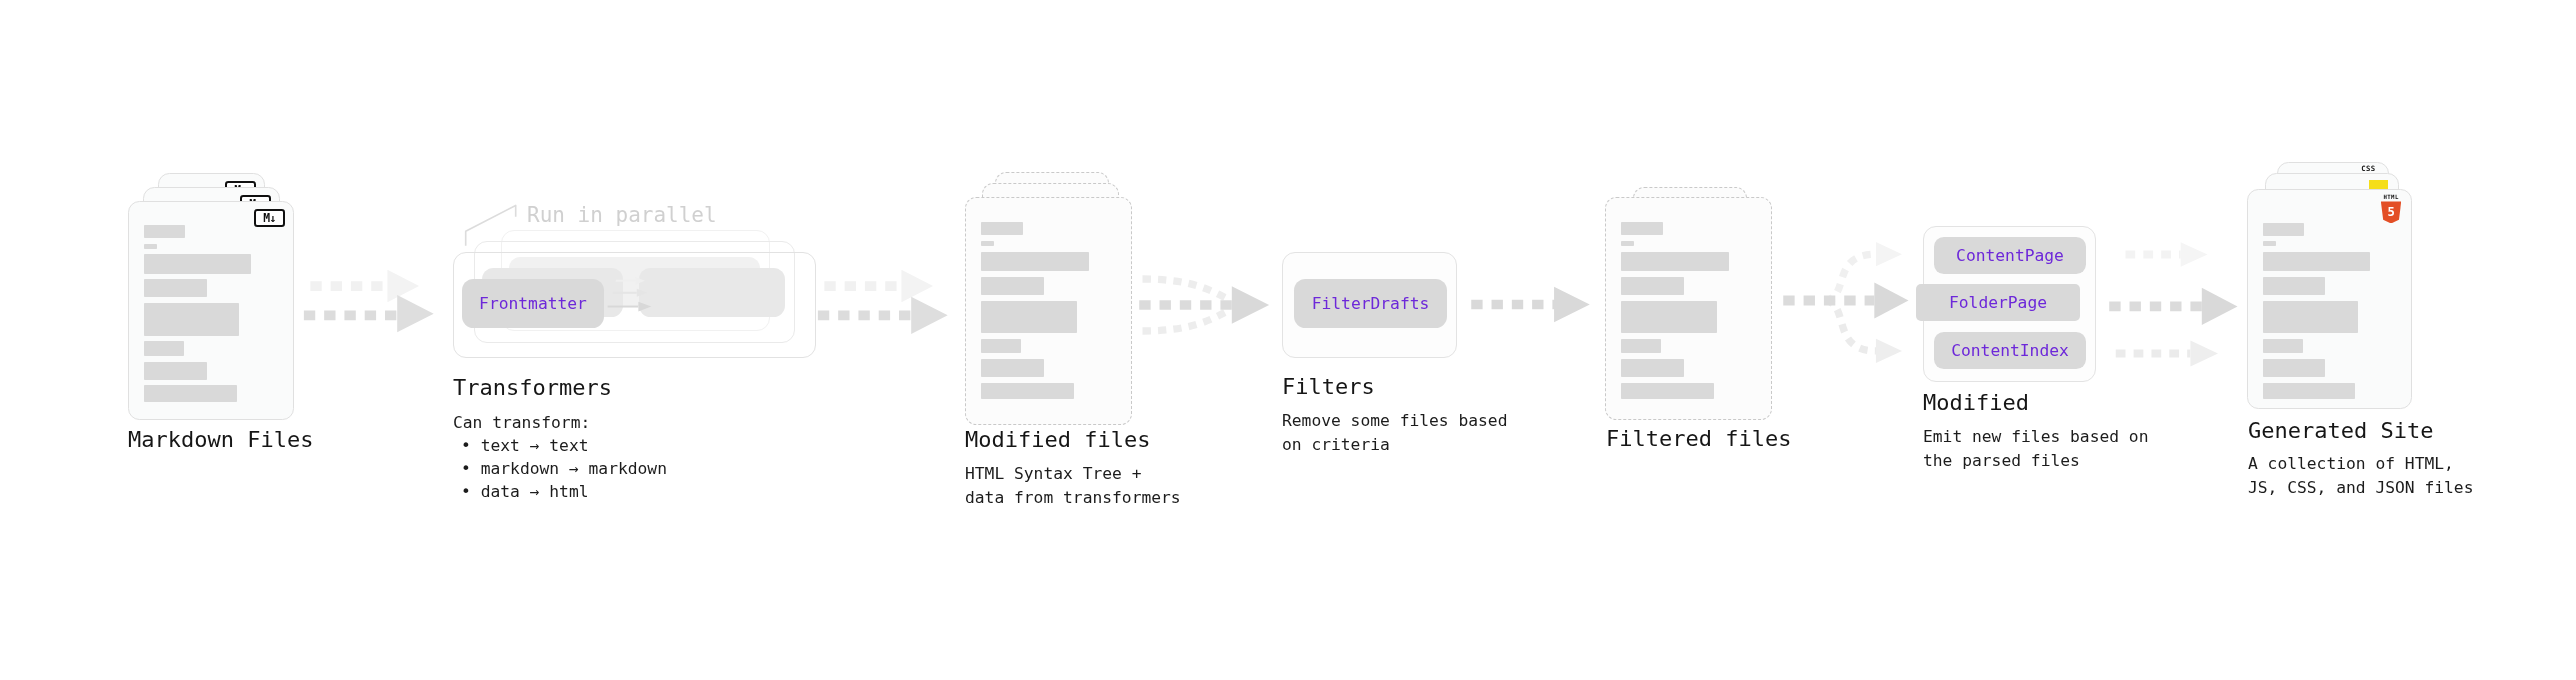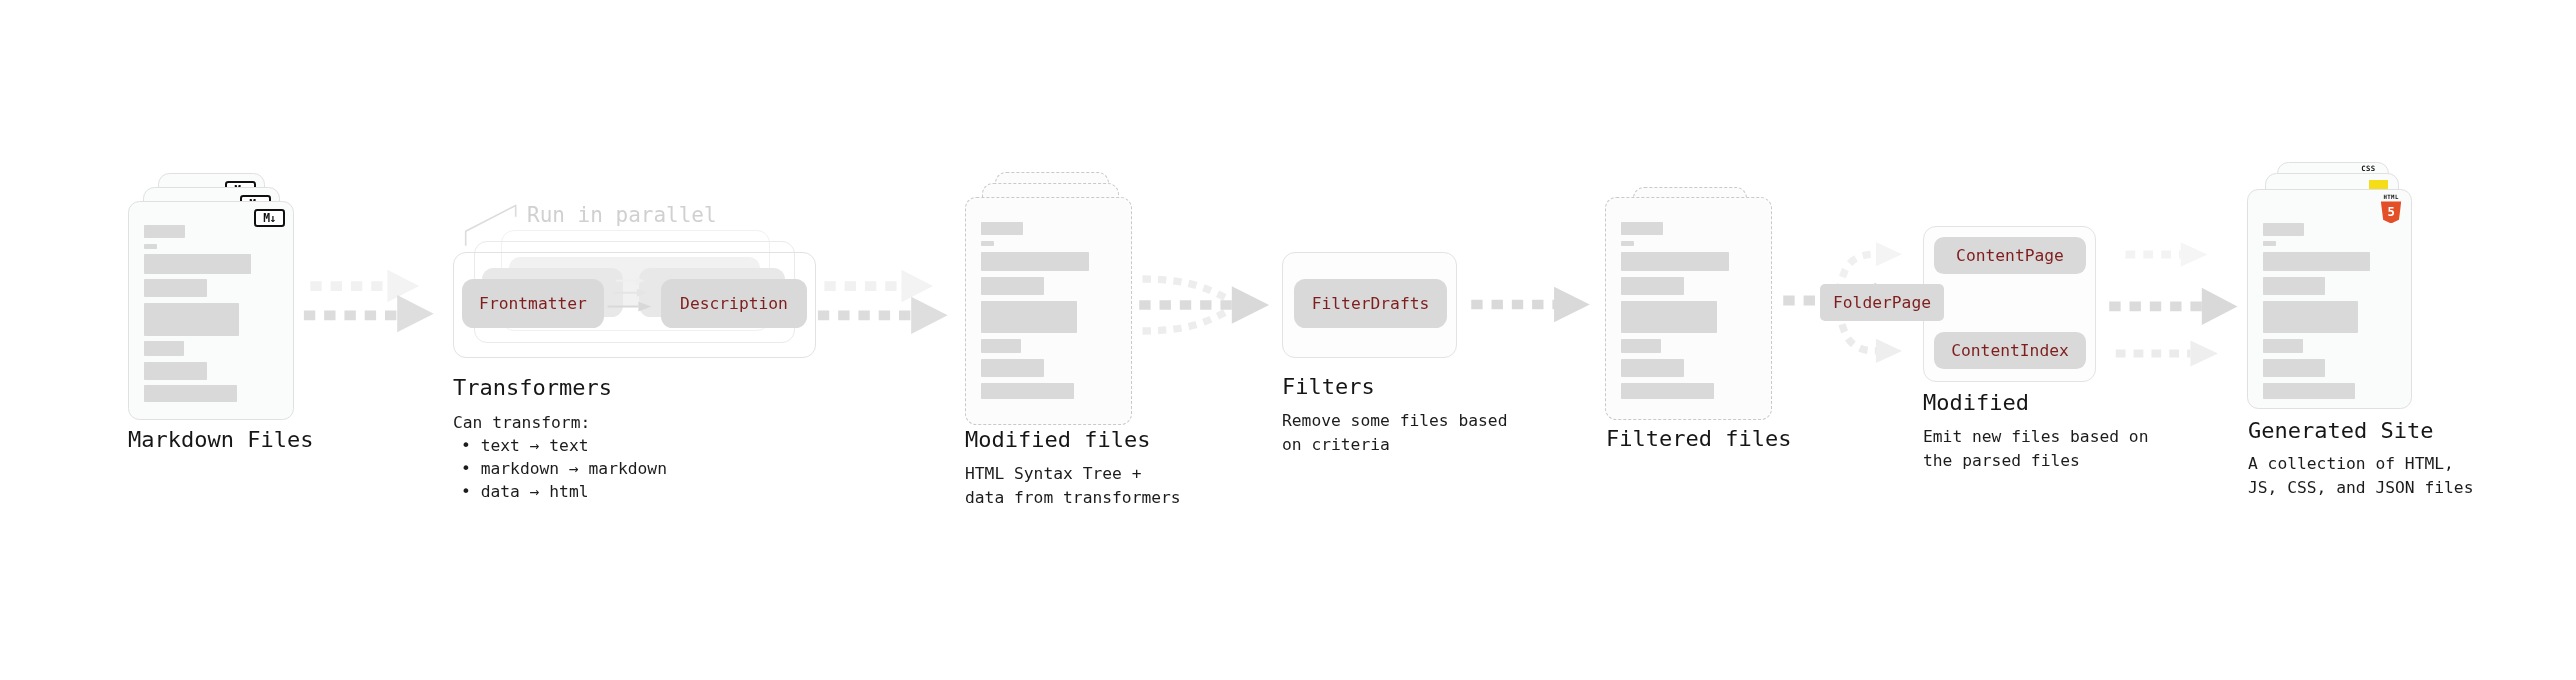--- a/index.html
+++ b/index.html
@@ -47,7 +47,7 @@
   .pill {
     position:absolute; background:var(--pill-bg,#d9d9d9); border-radius:11.4px;
     display:flex; align-items:center; justify-content:center;
-    font-size:16.3px; color:#7f1d1d; white-space:nowrap;
+    font-size:16.3px; color:#6d28d9; white-space:nowrap;
   }
   .pill.echo1 { background:#e8e8e8; }
   .pill.echo2 { background:#f1f1f1; }

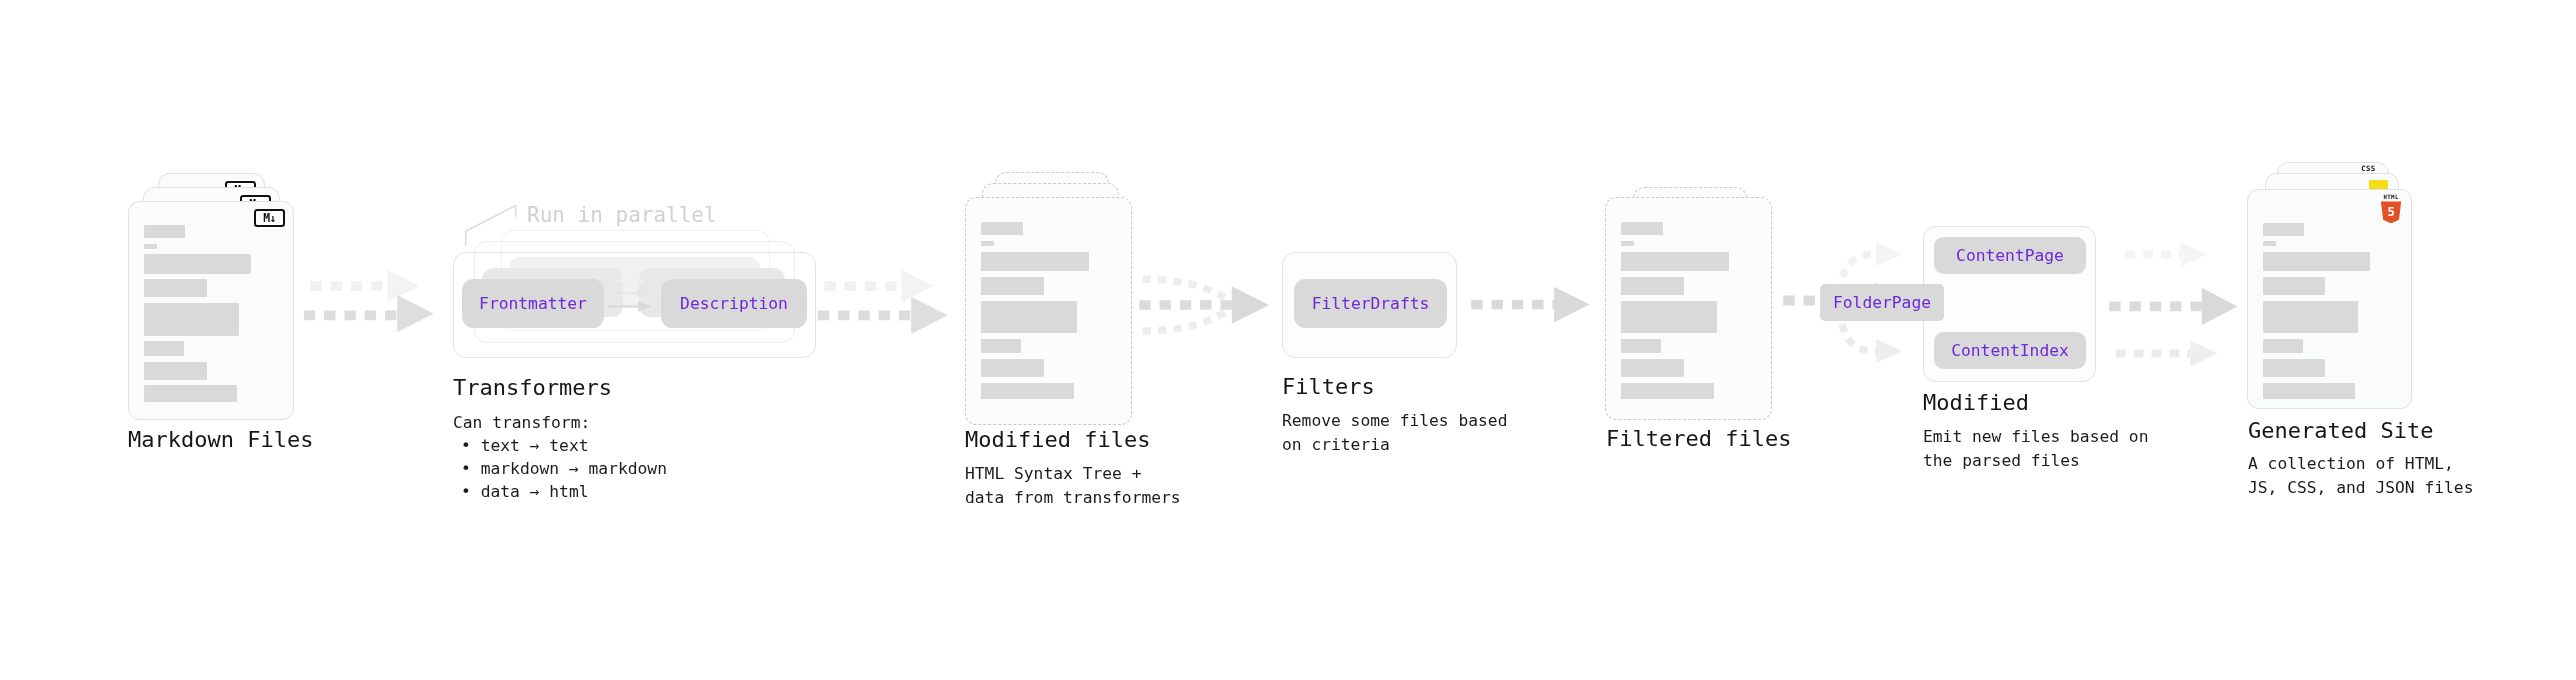--- a/index.html
+++ b/index.html
@@ -118,7 +118,6 @@
   </svg>
 
   <div class="pill" style="left:462px;top:279px;width:142px;height:49px;">Frontmatter</div>
-  <div class="pill" style="left:661px;top:279px;width:146px;height:49px;">Description</div>
 
   <div class="stage-label" style="left:453px;top:375px;">Transformers</div>
   <div class="desc" style="left:453px;top:411px;line-height:23px;">

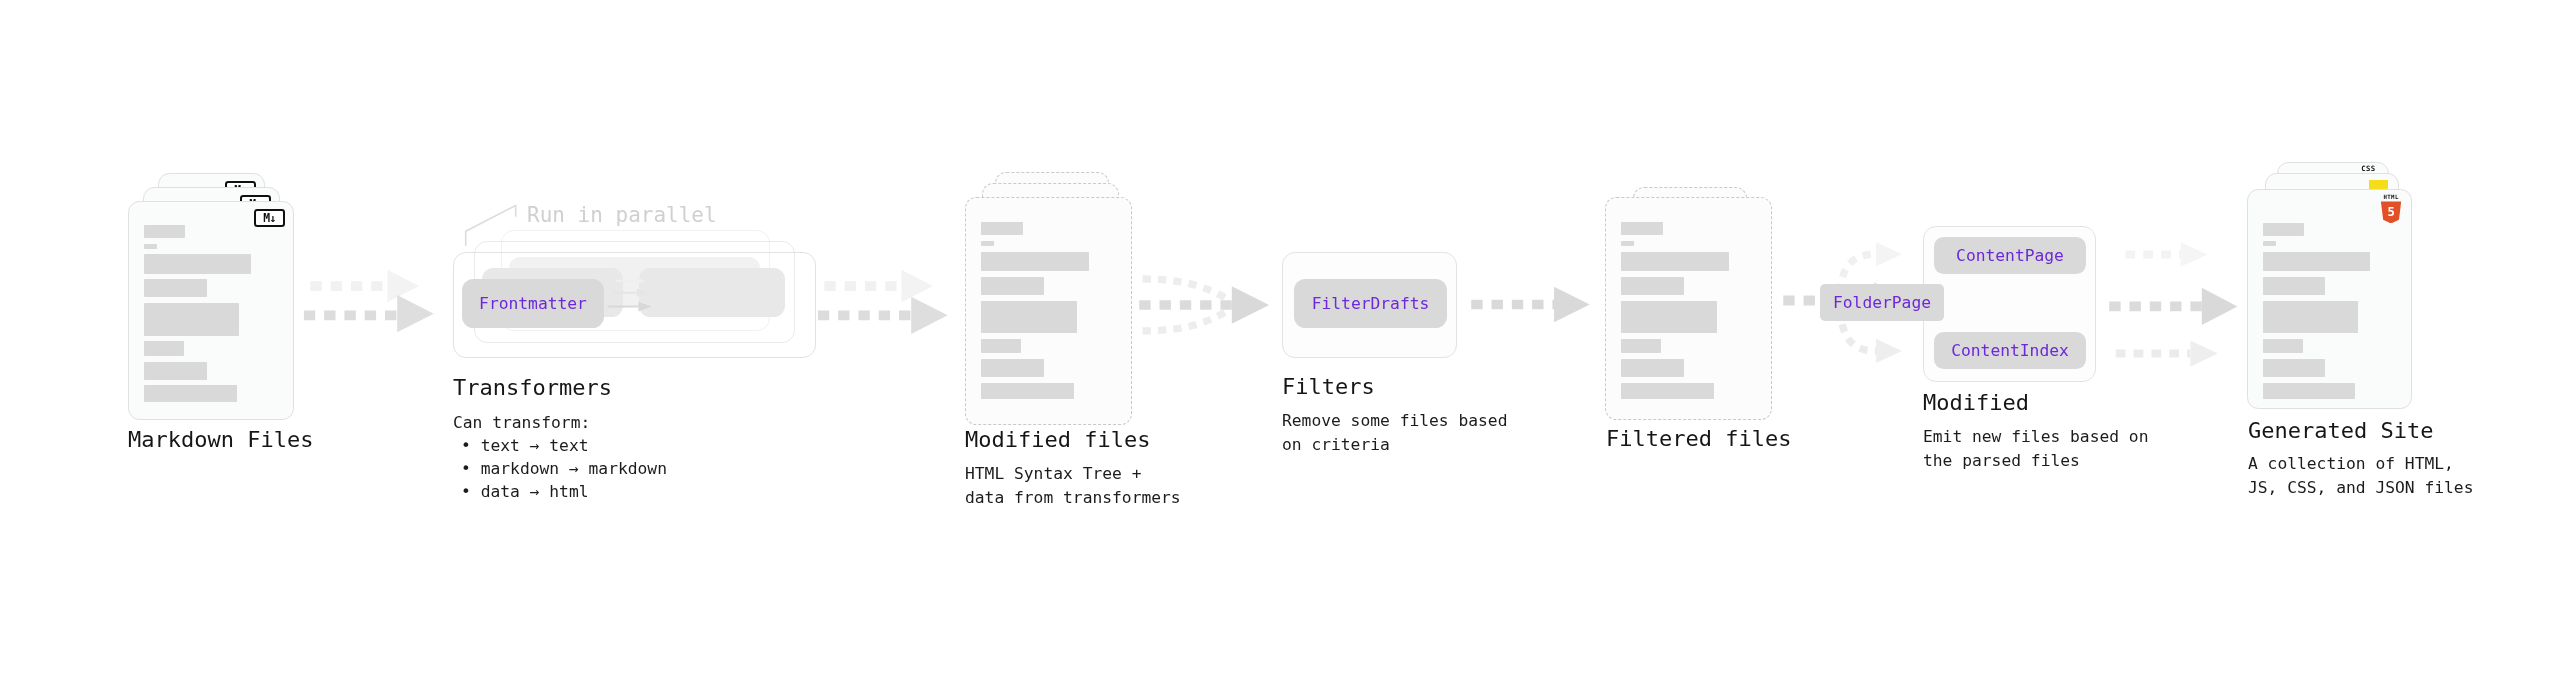--- a/index.html
+++ b/index.html
@@ -200,7 +200,7 @@
 
   <div class="frame" style="left:1923px;top:226px;width:173px;height:156px;"></div>
   <div class="pill" style="left:1934px;top:237px;width:152px;height:37px;border-radius:9.8px;">ContentPage</div>
-  <div class="pill" style="left:1820px;top:284px;width:124px;height:37px;border-radius:5px;">FolderPage</div>
+  <div class="pill" style="left:1916px;top:284px;width:164px;height:37px;border-radius:5px;">FolderPage</div>
   <div class="pill" style="left:1934px;top:332px;width:152px;height:37px;border-radius:9.8px;">ContentIndex</div>
   <div class="stage-label" style="left:1923px;top:390px;">Modified</div>
   <div class="desc" style="left:1923px;top:425px;">

